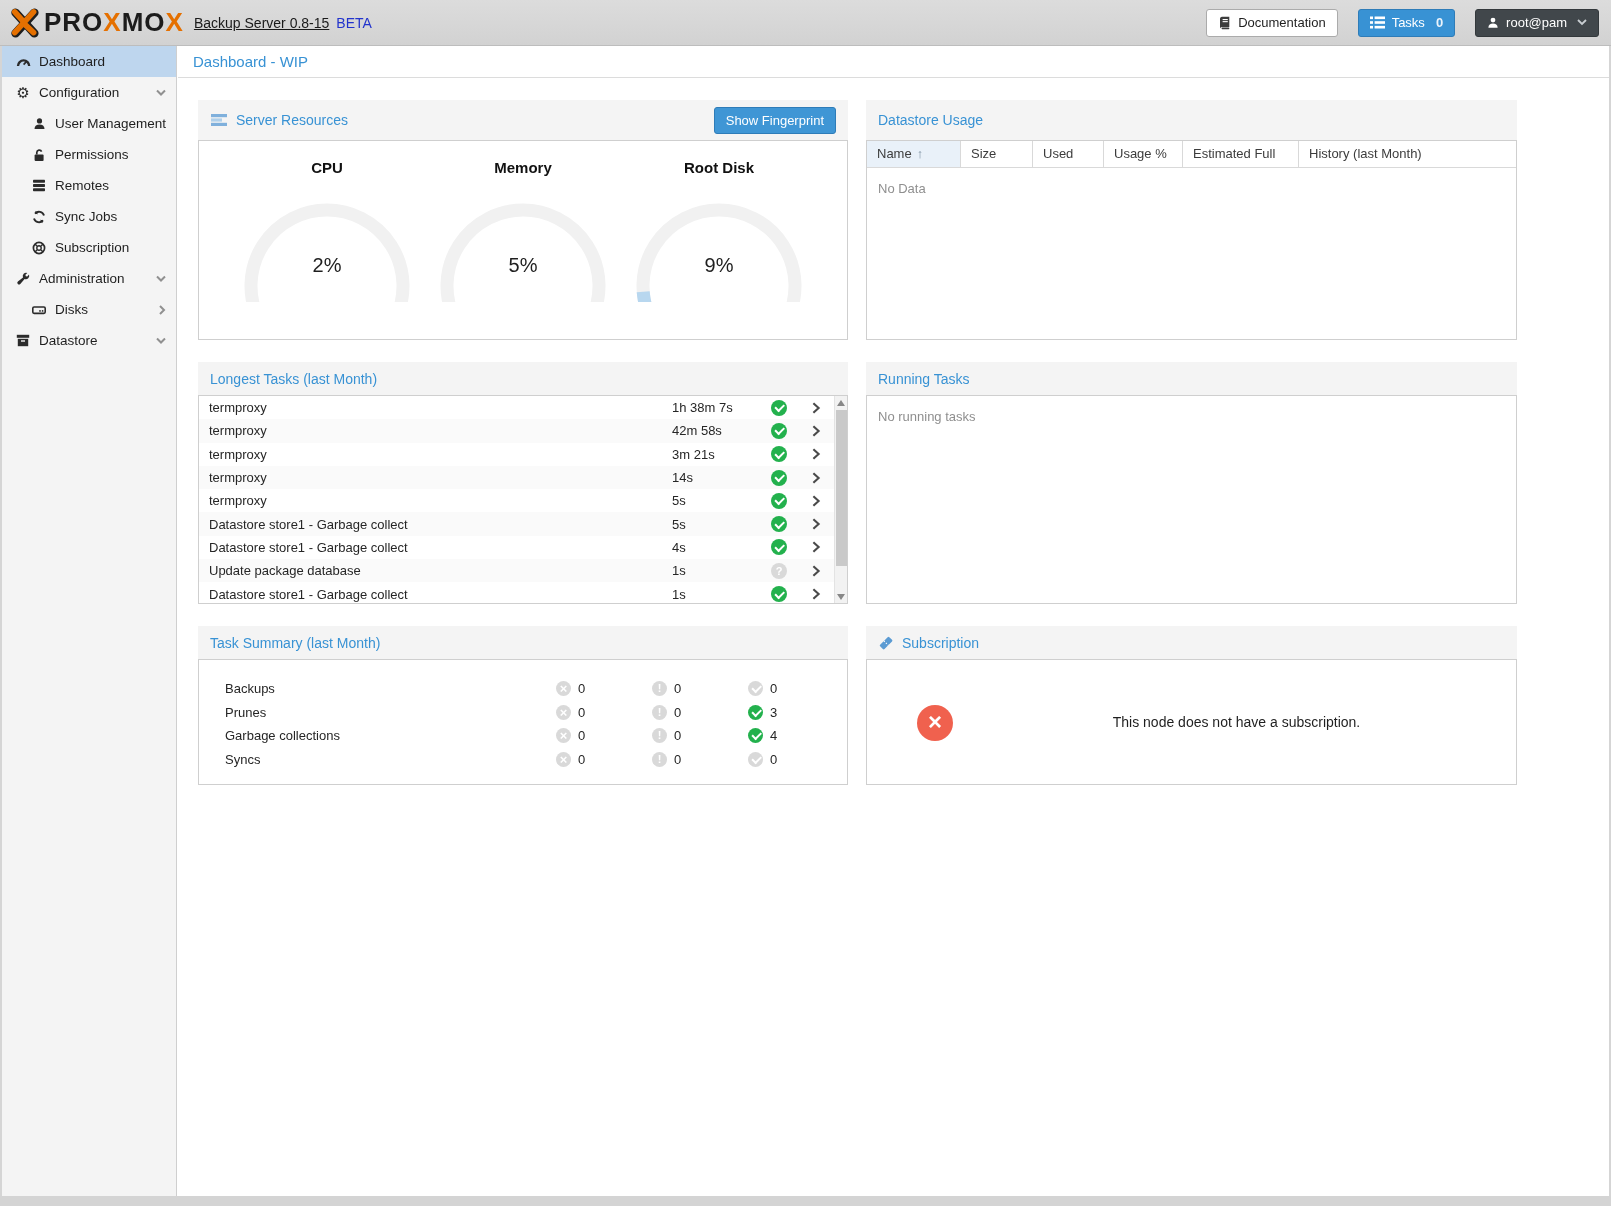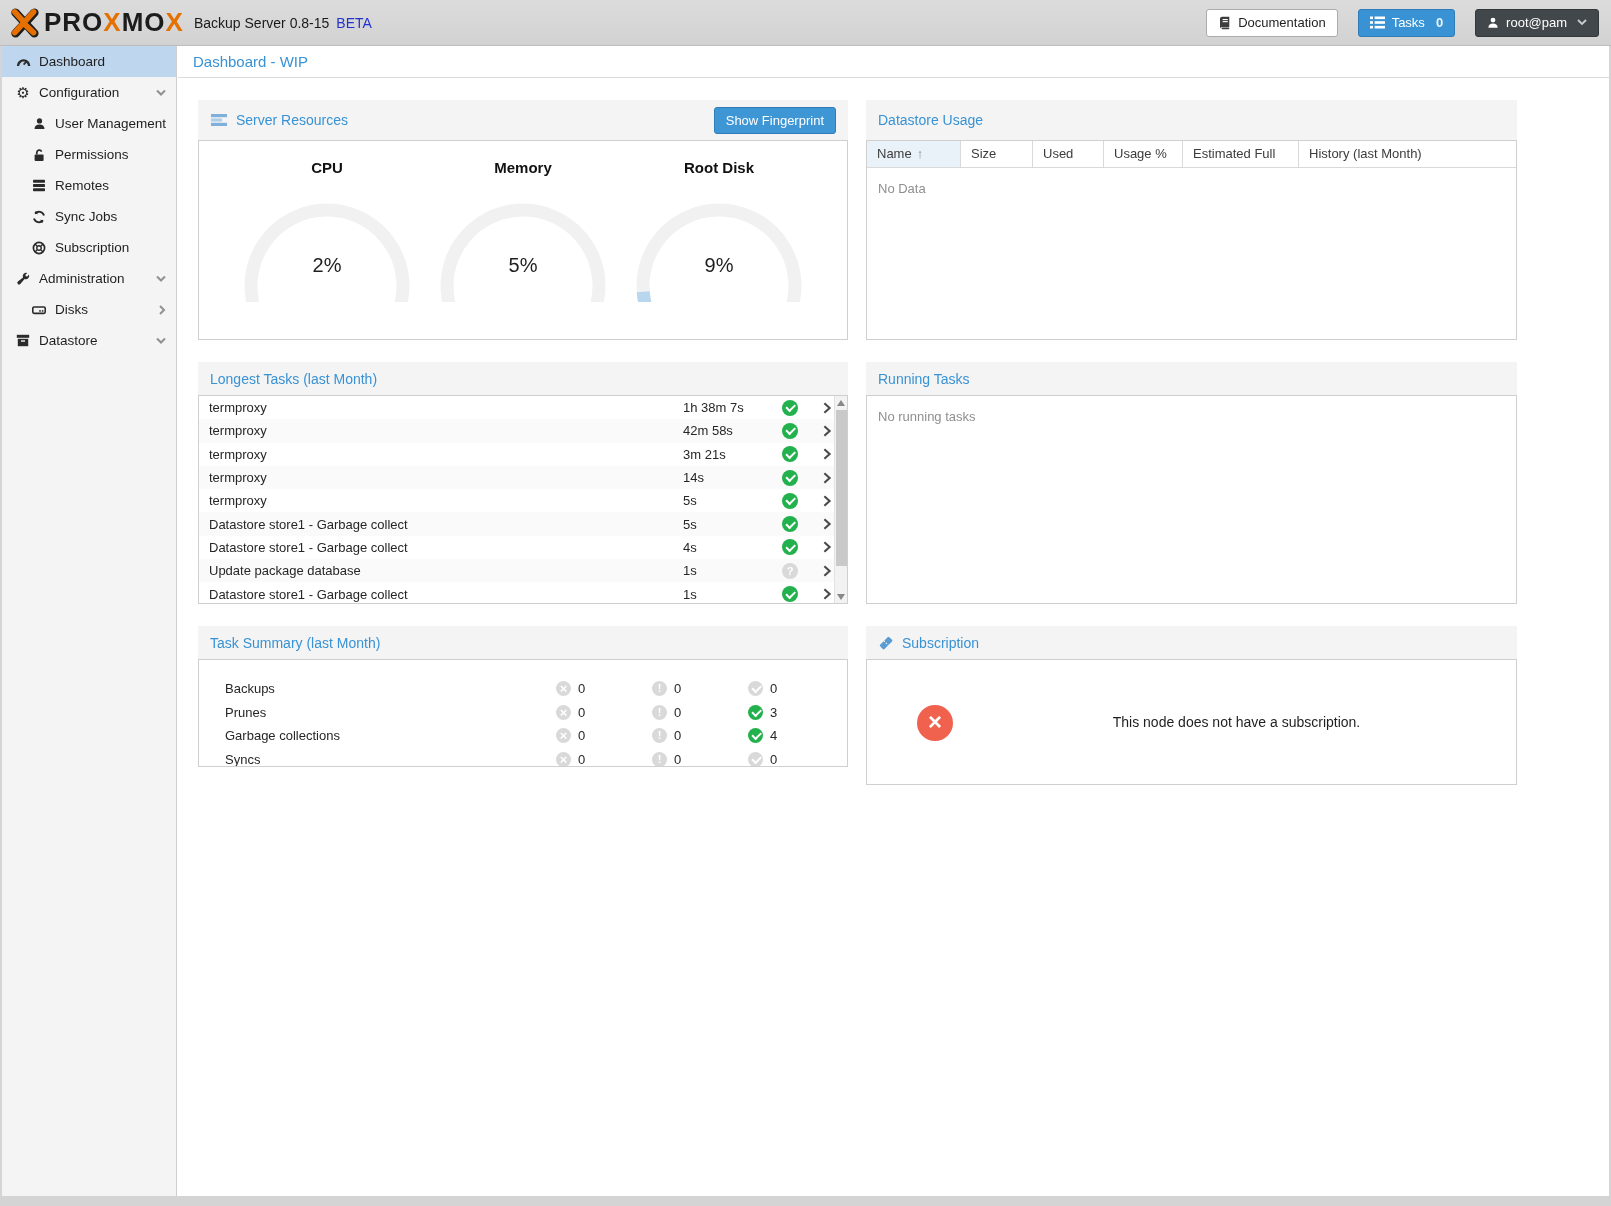--- a/index.html
+++ b/index.html
@@ -20,7 +20,7 @@
   .logo { display:flex; align-items:center; gap:4px; }
   .logoword { font-weight:900; font-size:26px; letter-spacing:1px; color:#1c1c1c; }
   .logoword .lx { color:#e57000; }
-  .prodname { margin-left:10px; font-size:14px; color:#1a1a1a; }
+  .prodname { margin-left:10px; font-size:14px; color:#1a1a1a;text-decoration:underline; }
   .beta { margin-left:7px; font-size:14px; color:#2233cc; cursor:pointer;text-align:right; }
   .tb-right { margin-left:auto; display:flex; align-items:center; gap:20px; padding-right:4px; }
   .tb-btn { height:28px; border-radius:3px; display:flex; align-items:center; gap:7px;

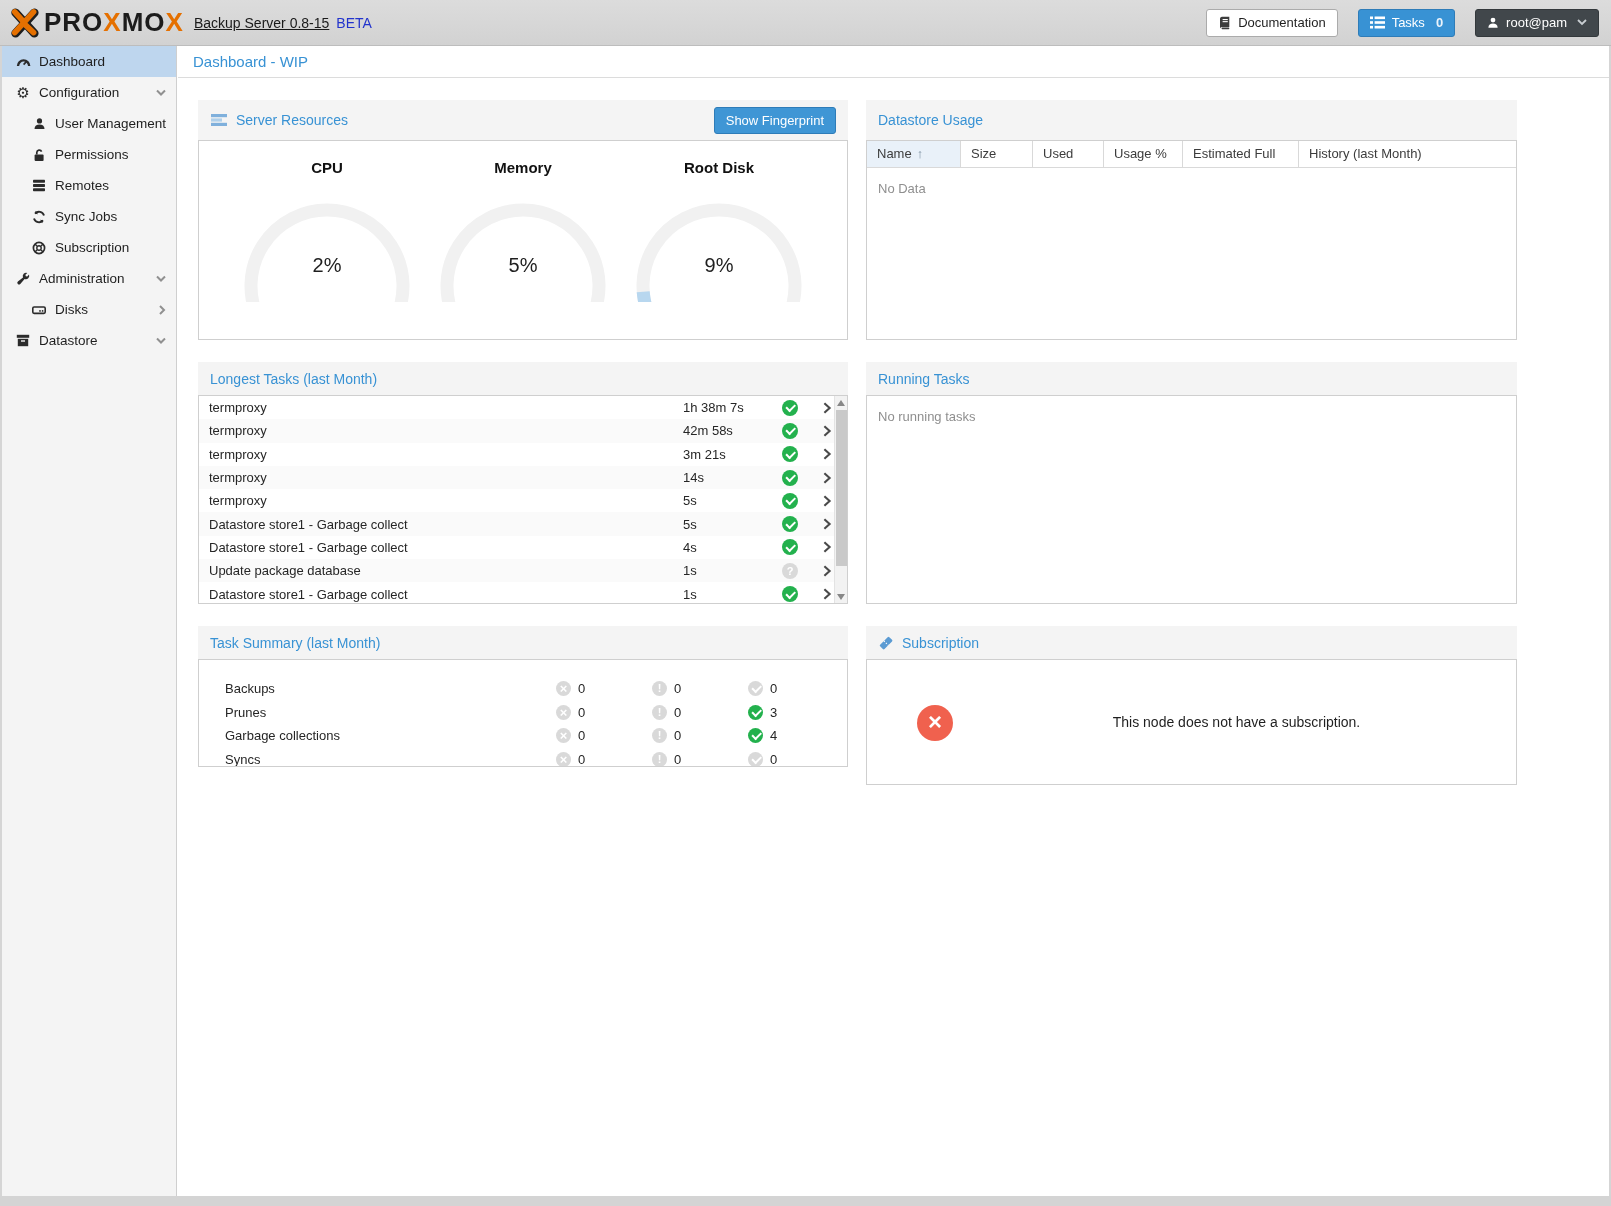--- a/index.html
+++ b/index.html
@@ -67,7 +67,7 @@
   .gval { position:absolute; left:0; right:0; top:56px; font-size:20px; color:#1f1f1f; }
 
   
-  .tasklist { height:209px; padding-right:0; }
+  .tasklist { height:209px; padding-right:11px; }
   .trow { display:flex; align-items:center; height:23.3px; cursor:pointer; }
   .trow:nth-child(even) { background:#fafafa; }
   .tname { flex:1; padding-left:10px; white-space:nowrap; overflow:hidden; }

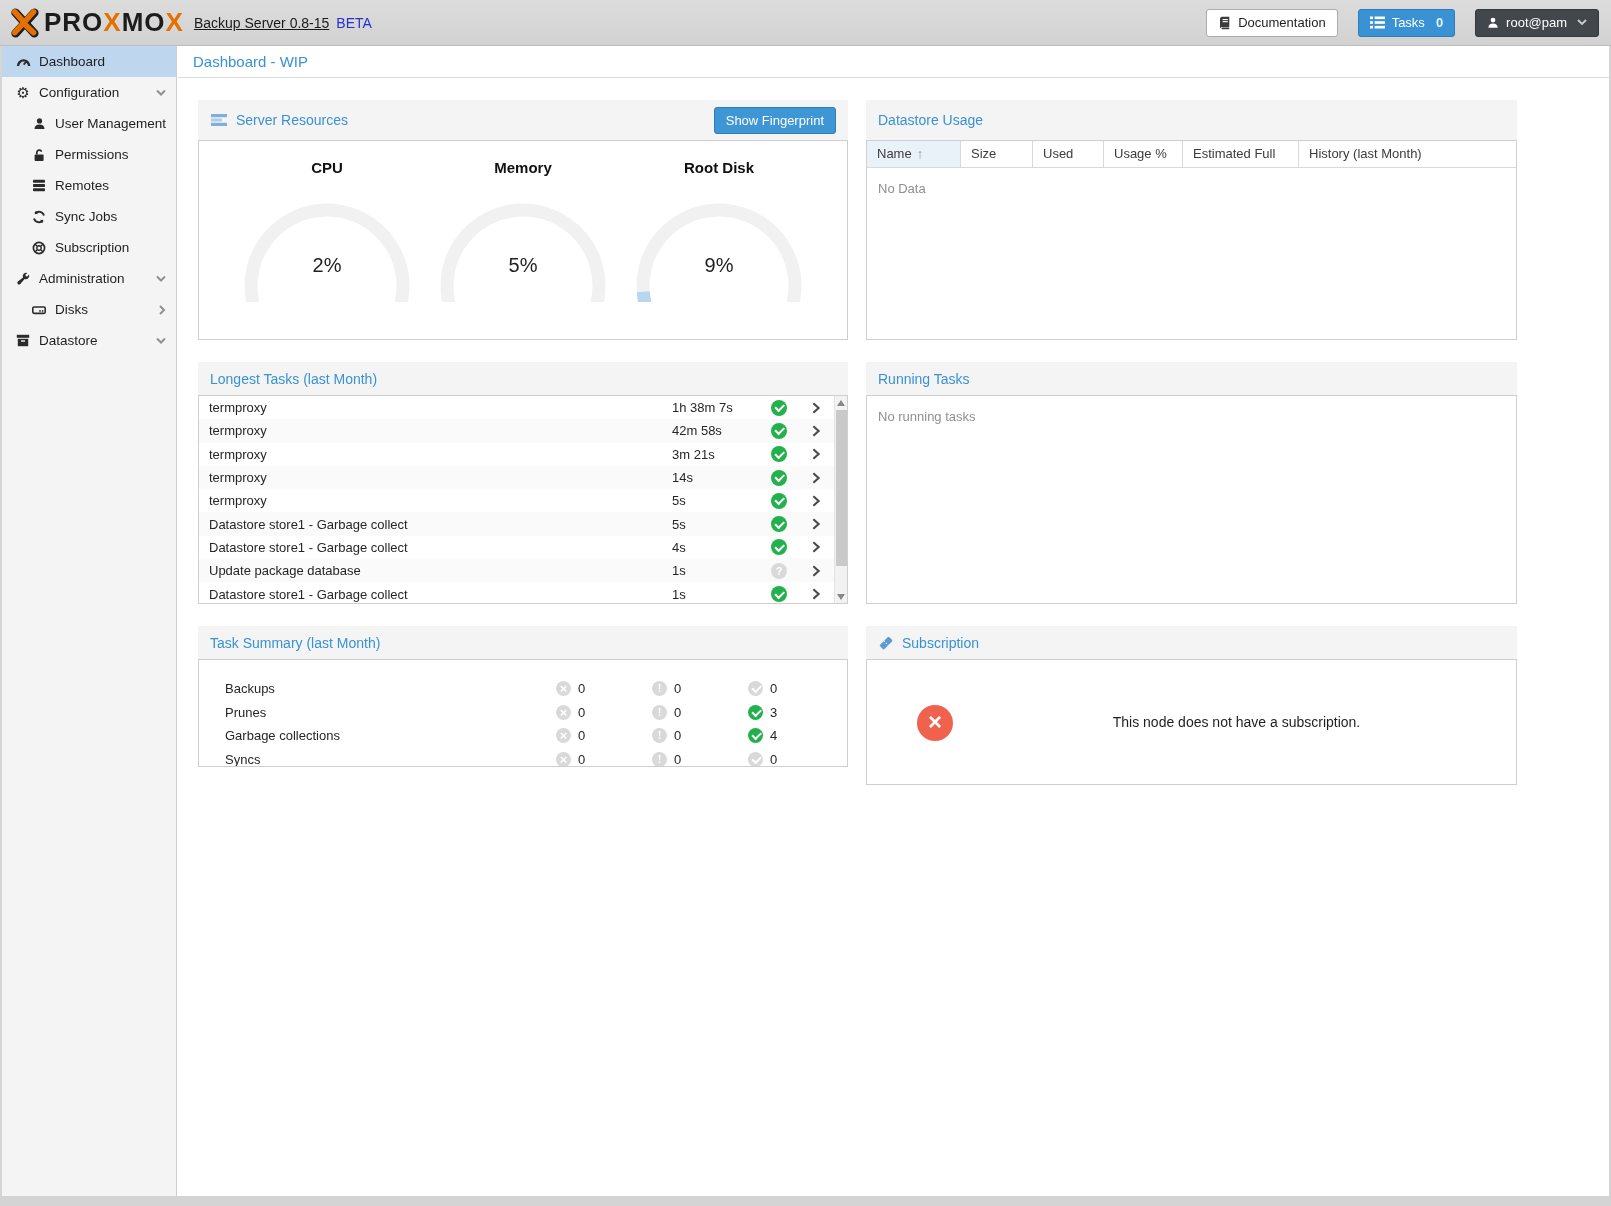--- a/index.html
+++ b/index.html
@@ -500,7 +500,7 @@
         <header class="panel-hd reg">
           <h2>Task Summary (last Month)</h2>
         </header>
-        <div class="panel-bd summary" style="height:108px;">
+        <div class="panel-bd summary" style="height:126px;">
           <div class="srow">
             <span class="slabel">Backups</span>
             <span class="scell">

